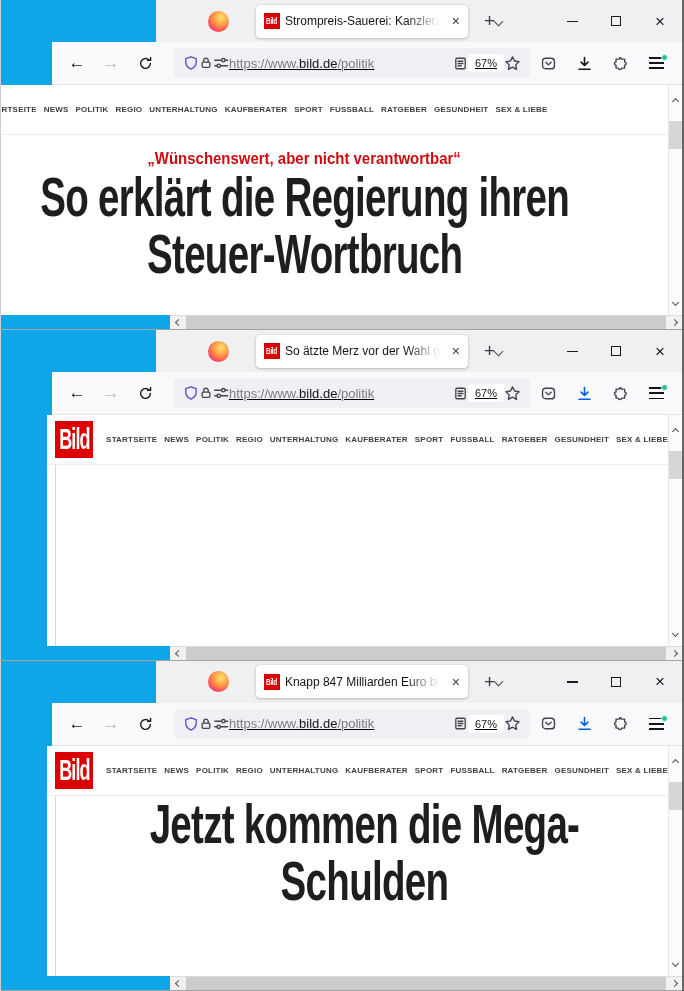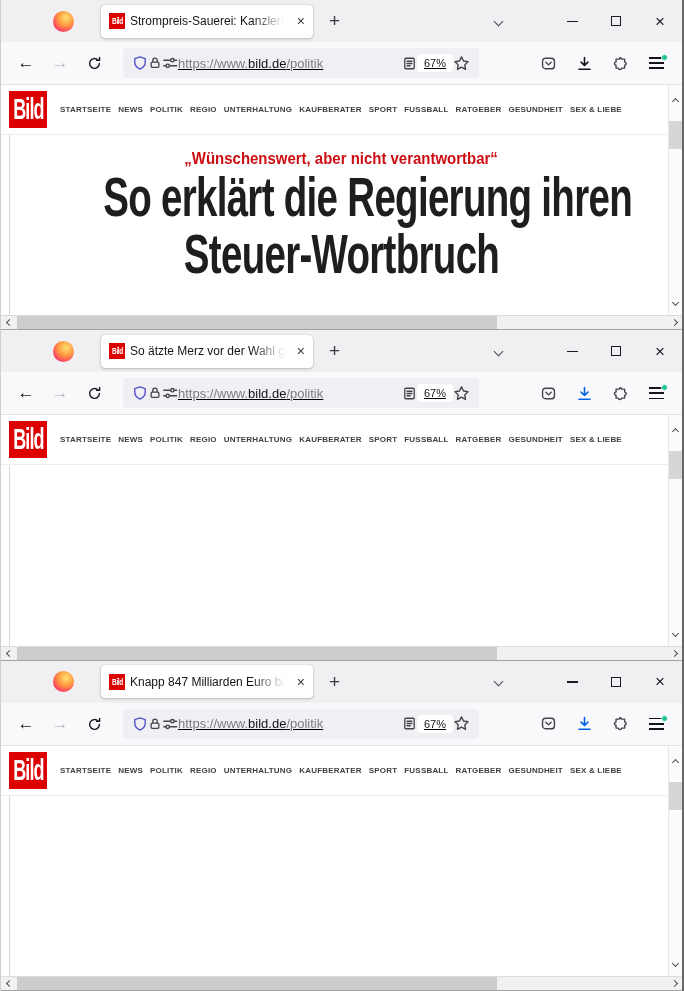--- a/index.html
+++ b/index.html
@@ -8,8 +8,8 @@
   #stage { width:684px; height:991px; display:flex; flex-direction:column;
            border-left:1px solid #cfcfcf; border-right:2px solid #686868; }
 
-  .window { flex:1 1 0; display:flex; flex-direction:column; background:#f0abfc;
-            border-bottom:1px solid #a3a3a3; overflow:hidden; }
+  .window { flex:1 1 0; display:flex; flex-direction:column; background:#0ea5e9;
+            border-bottom:1px solid #a3a3a3; overflow:hidden;align-items:flex-end; }
 
   
   .titlebar { flex:0 0 42px; background:#f0f0f3; display:flex; align-items:center; }

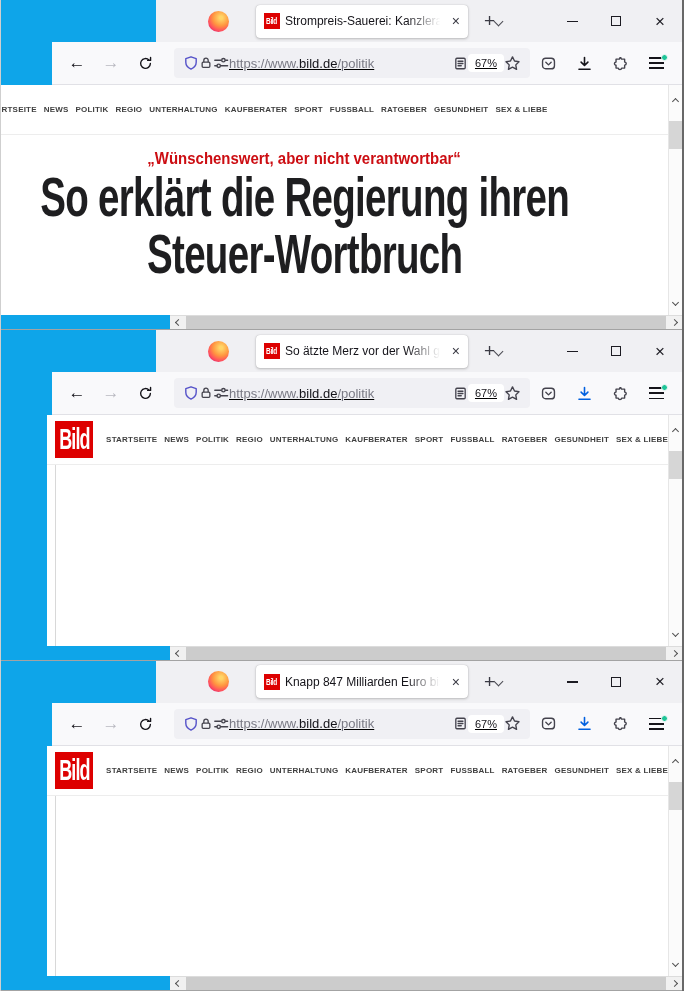--- a/index.html
+++ b/index.html
@@ -444,6 +444,10 @@
           </div>
       </div>
       <div class="page-left-rule"></div>
+      <div class="headline" style="color:#1e1e20">
+        <span class="hl-line">Jetzt kommen die Mega-</span>
+        <span class="hl-line">Schulden</span>
+      </div>
       <div class="vscroll">
         <span class="sb-arrow"><i class="chev up"></i></span>
         <span class="v-thumb"></span>

